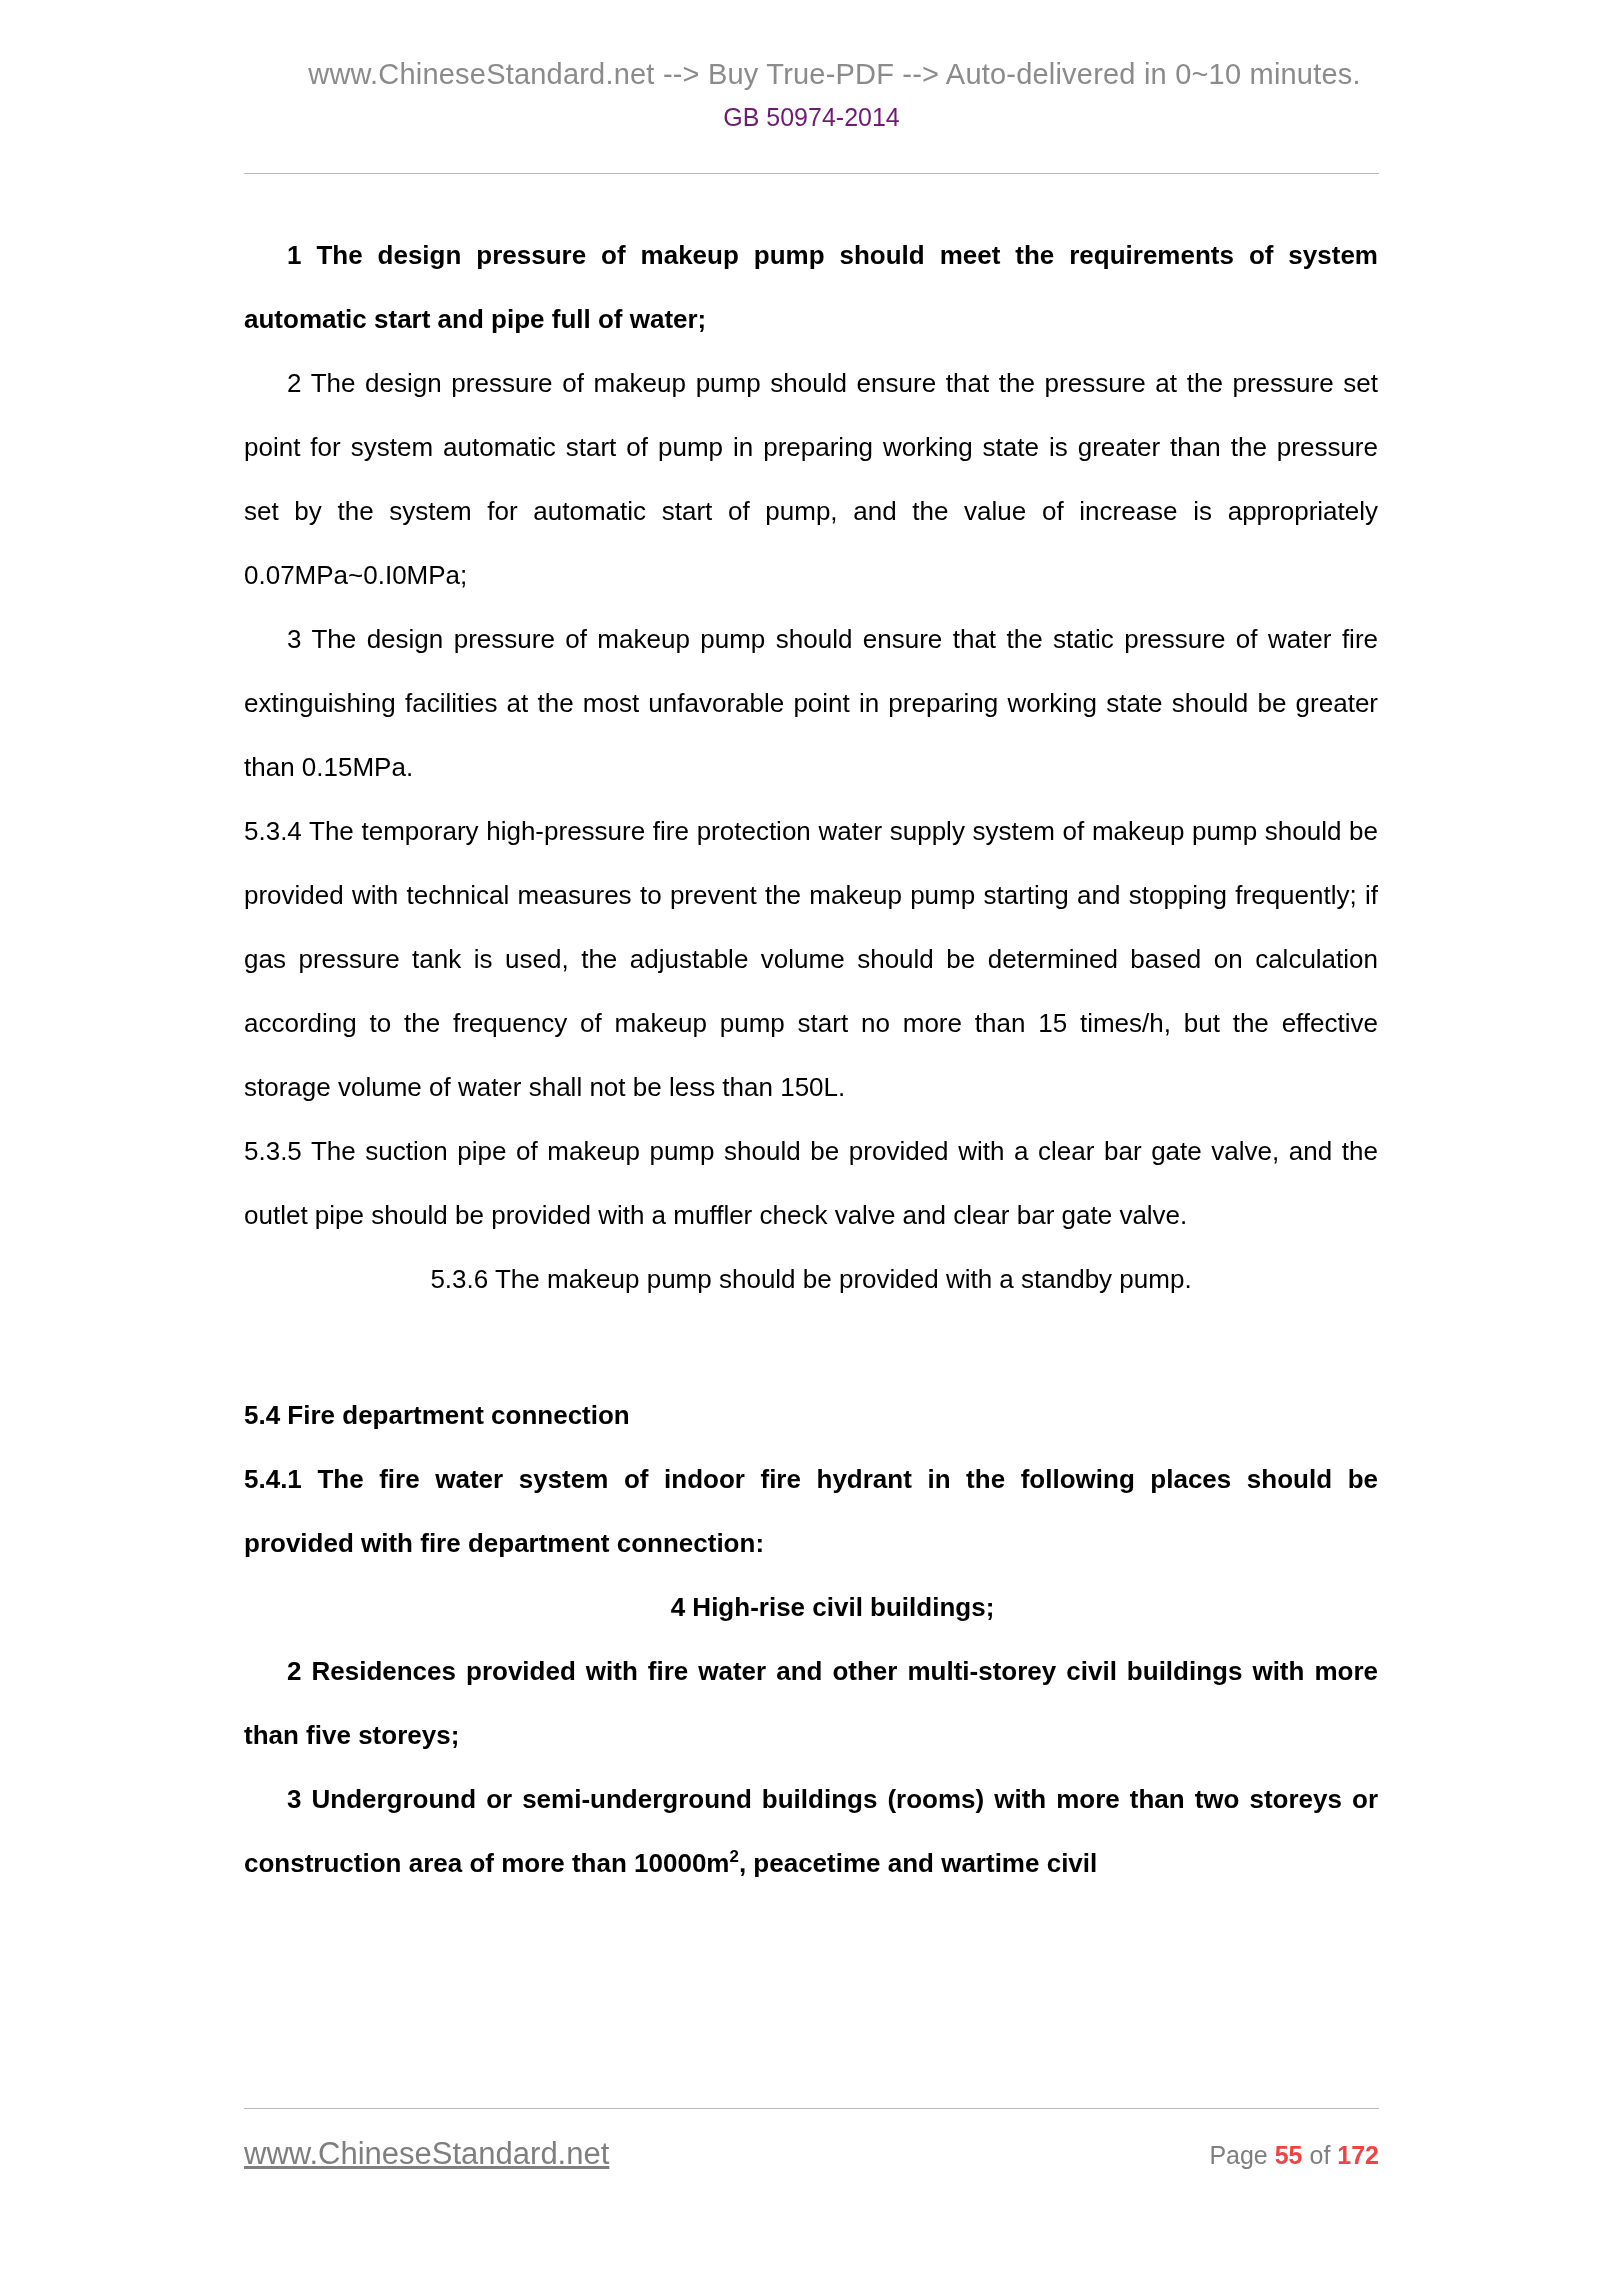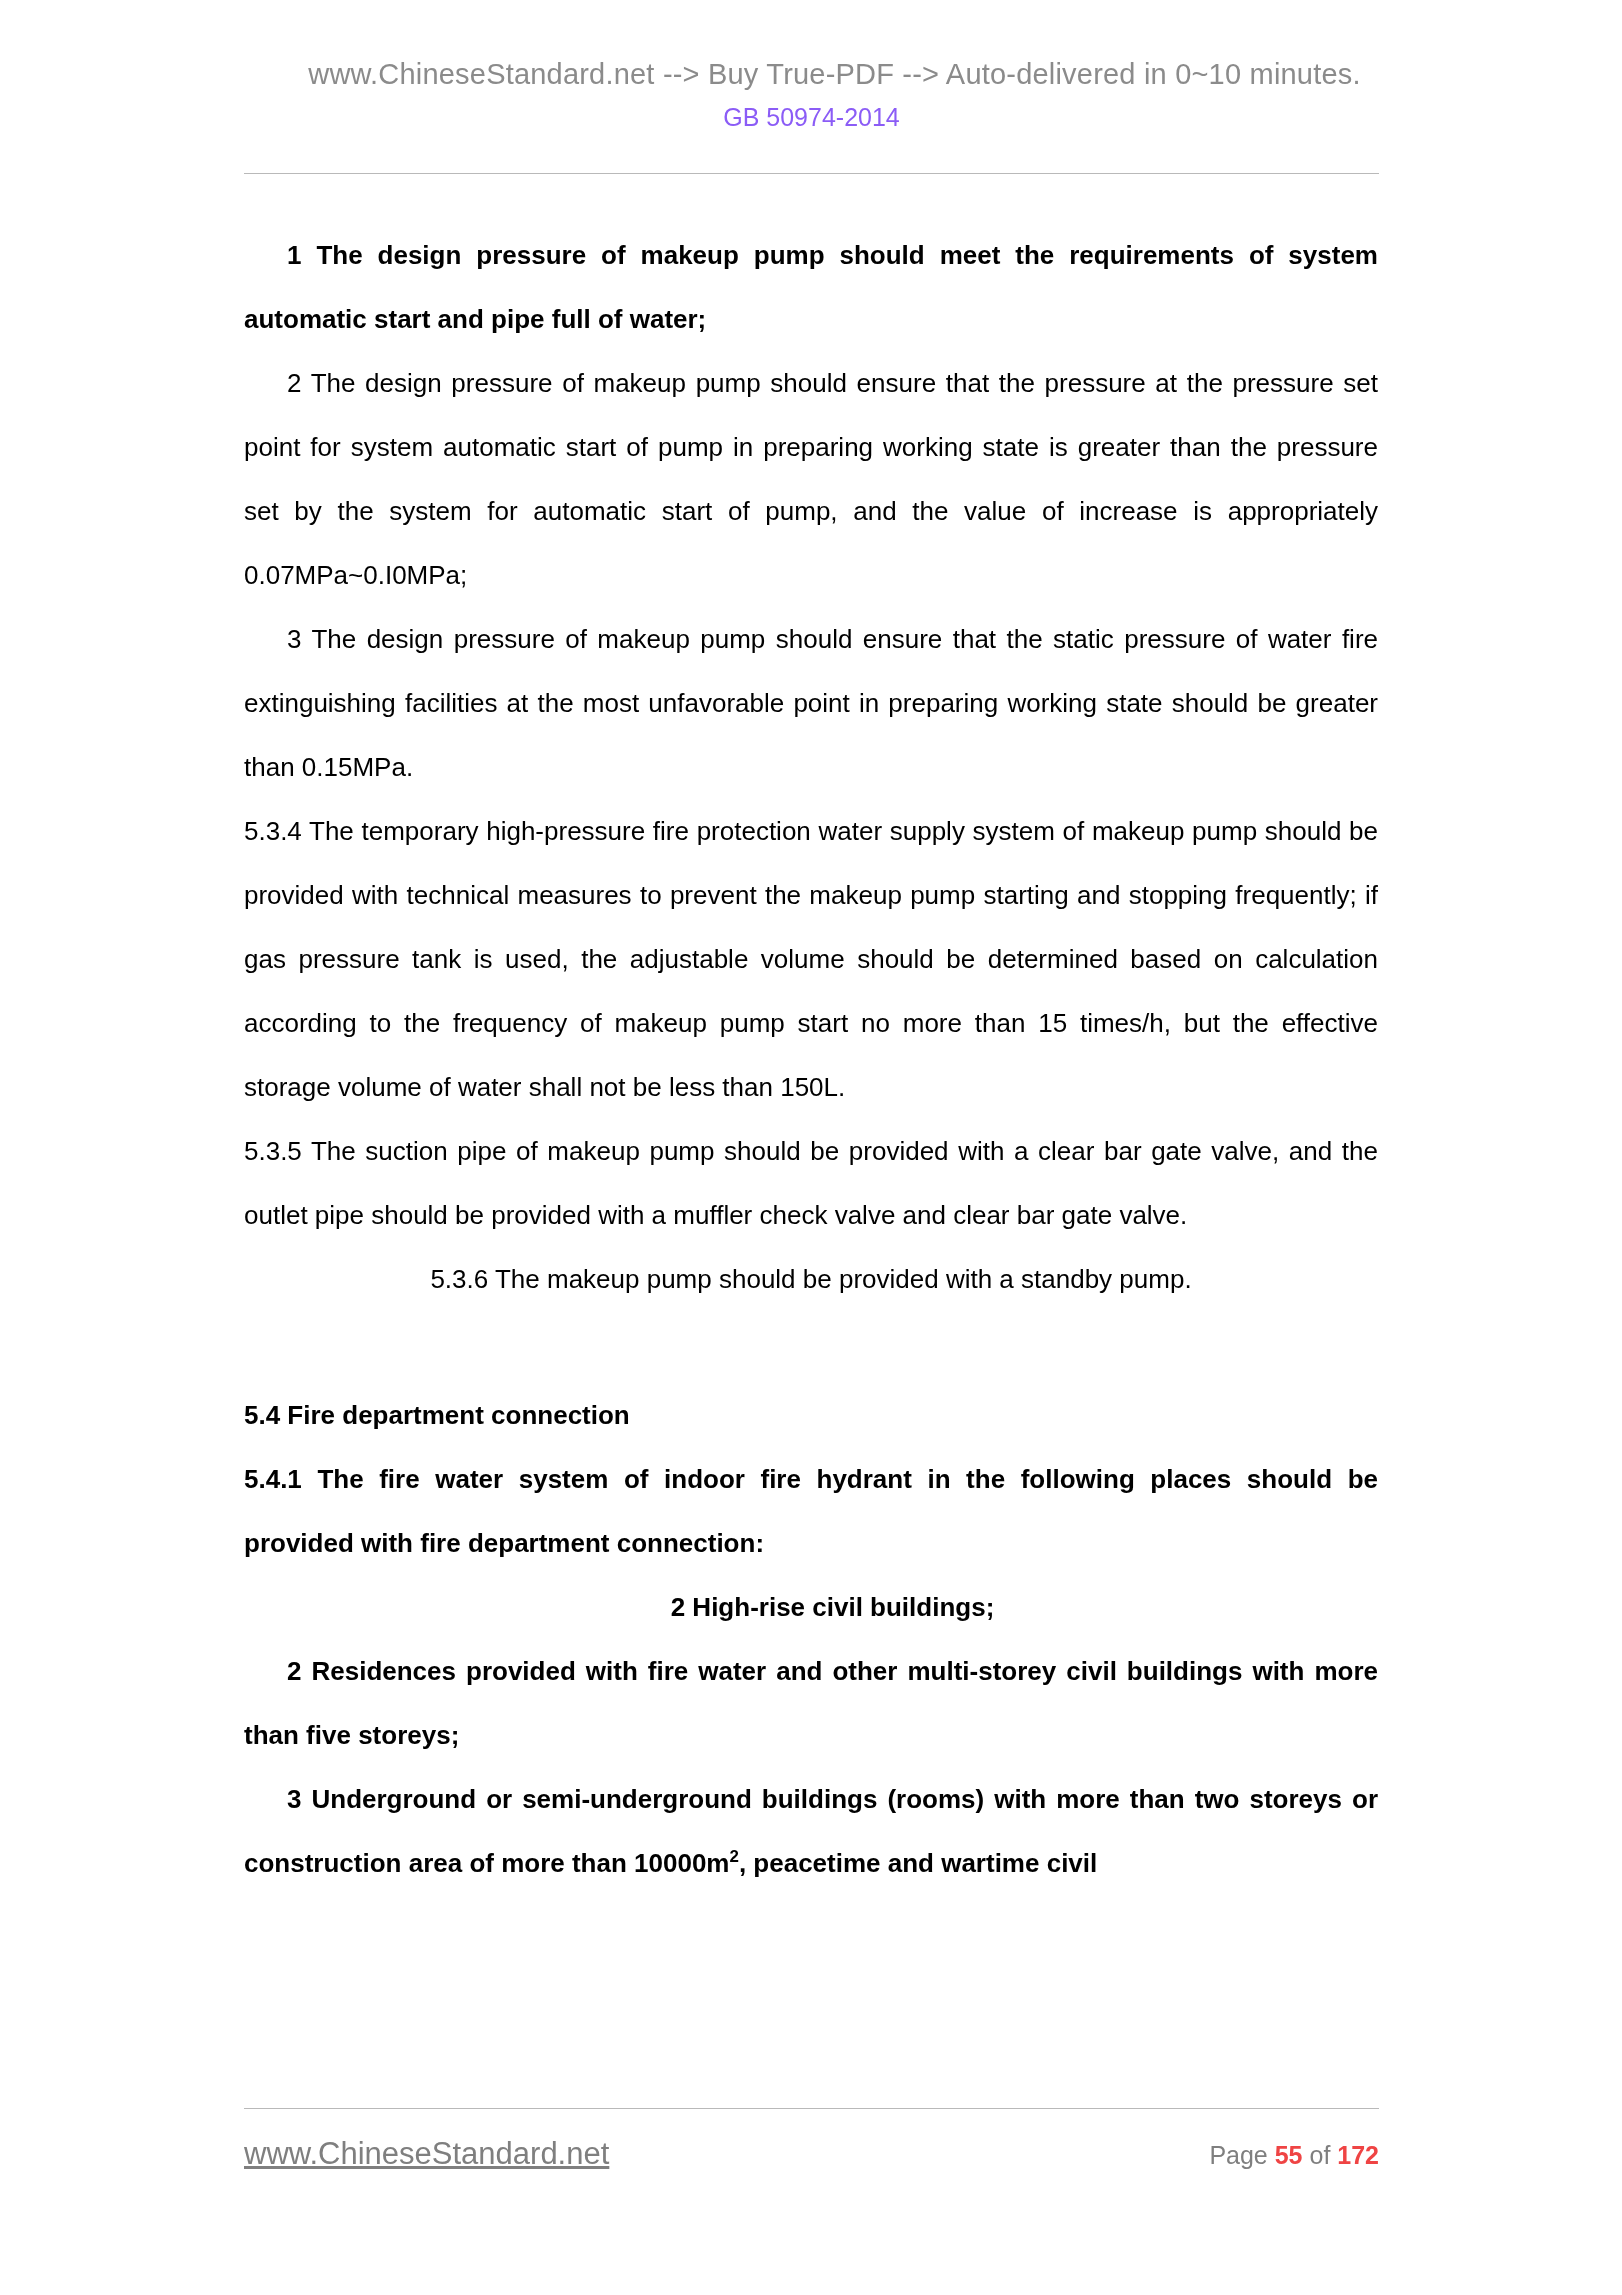--- a/index.html
+++ b/index.html
@@ -36,7 +36,7 @@
   .header-line2 {
     margin-top: 11.7px;
     font-size: 25px;
-    color: #8b5cf6;
+    color: #701a75;
   }
   .header-rule {
     position: absolute;

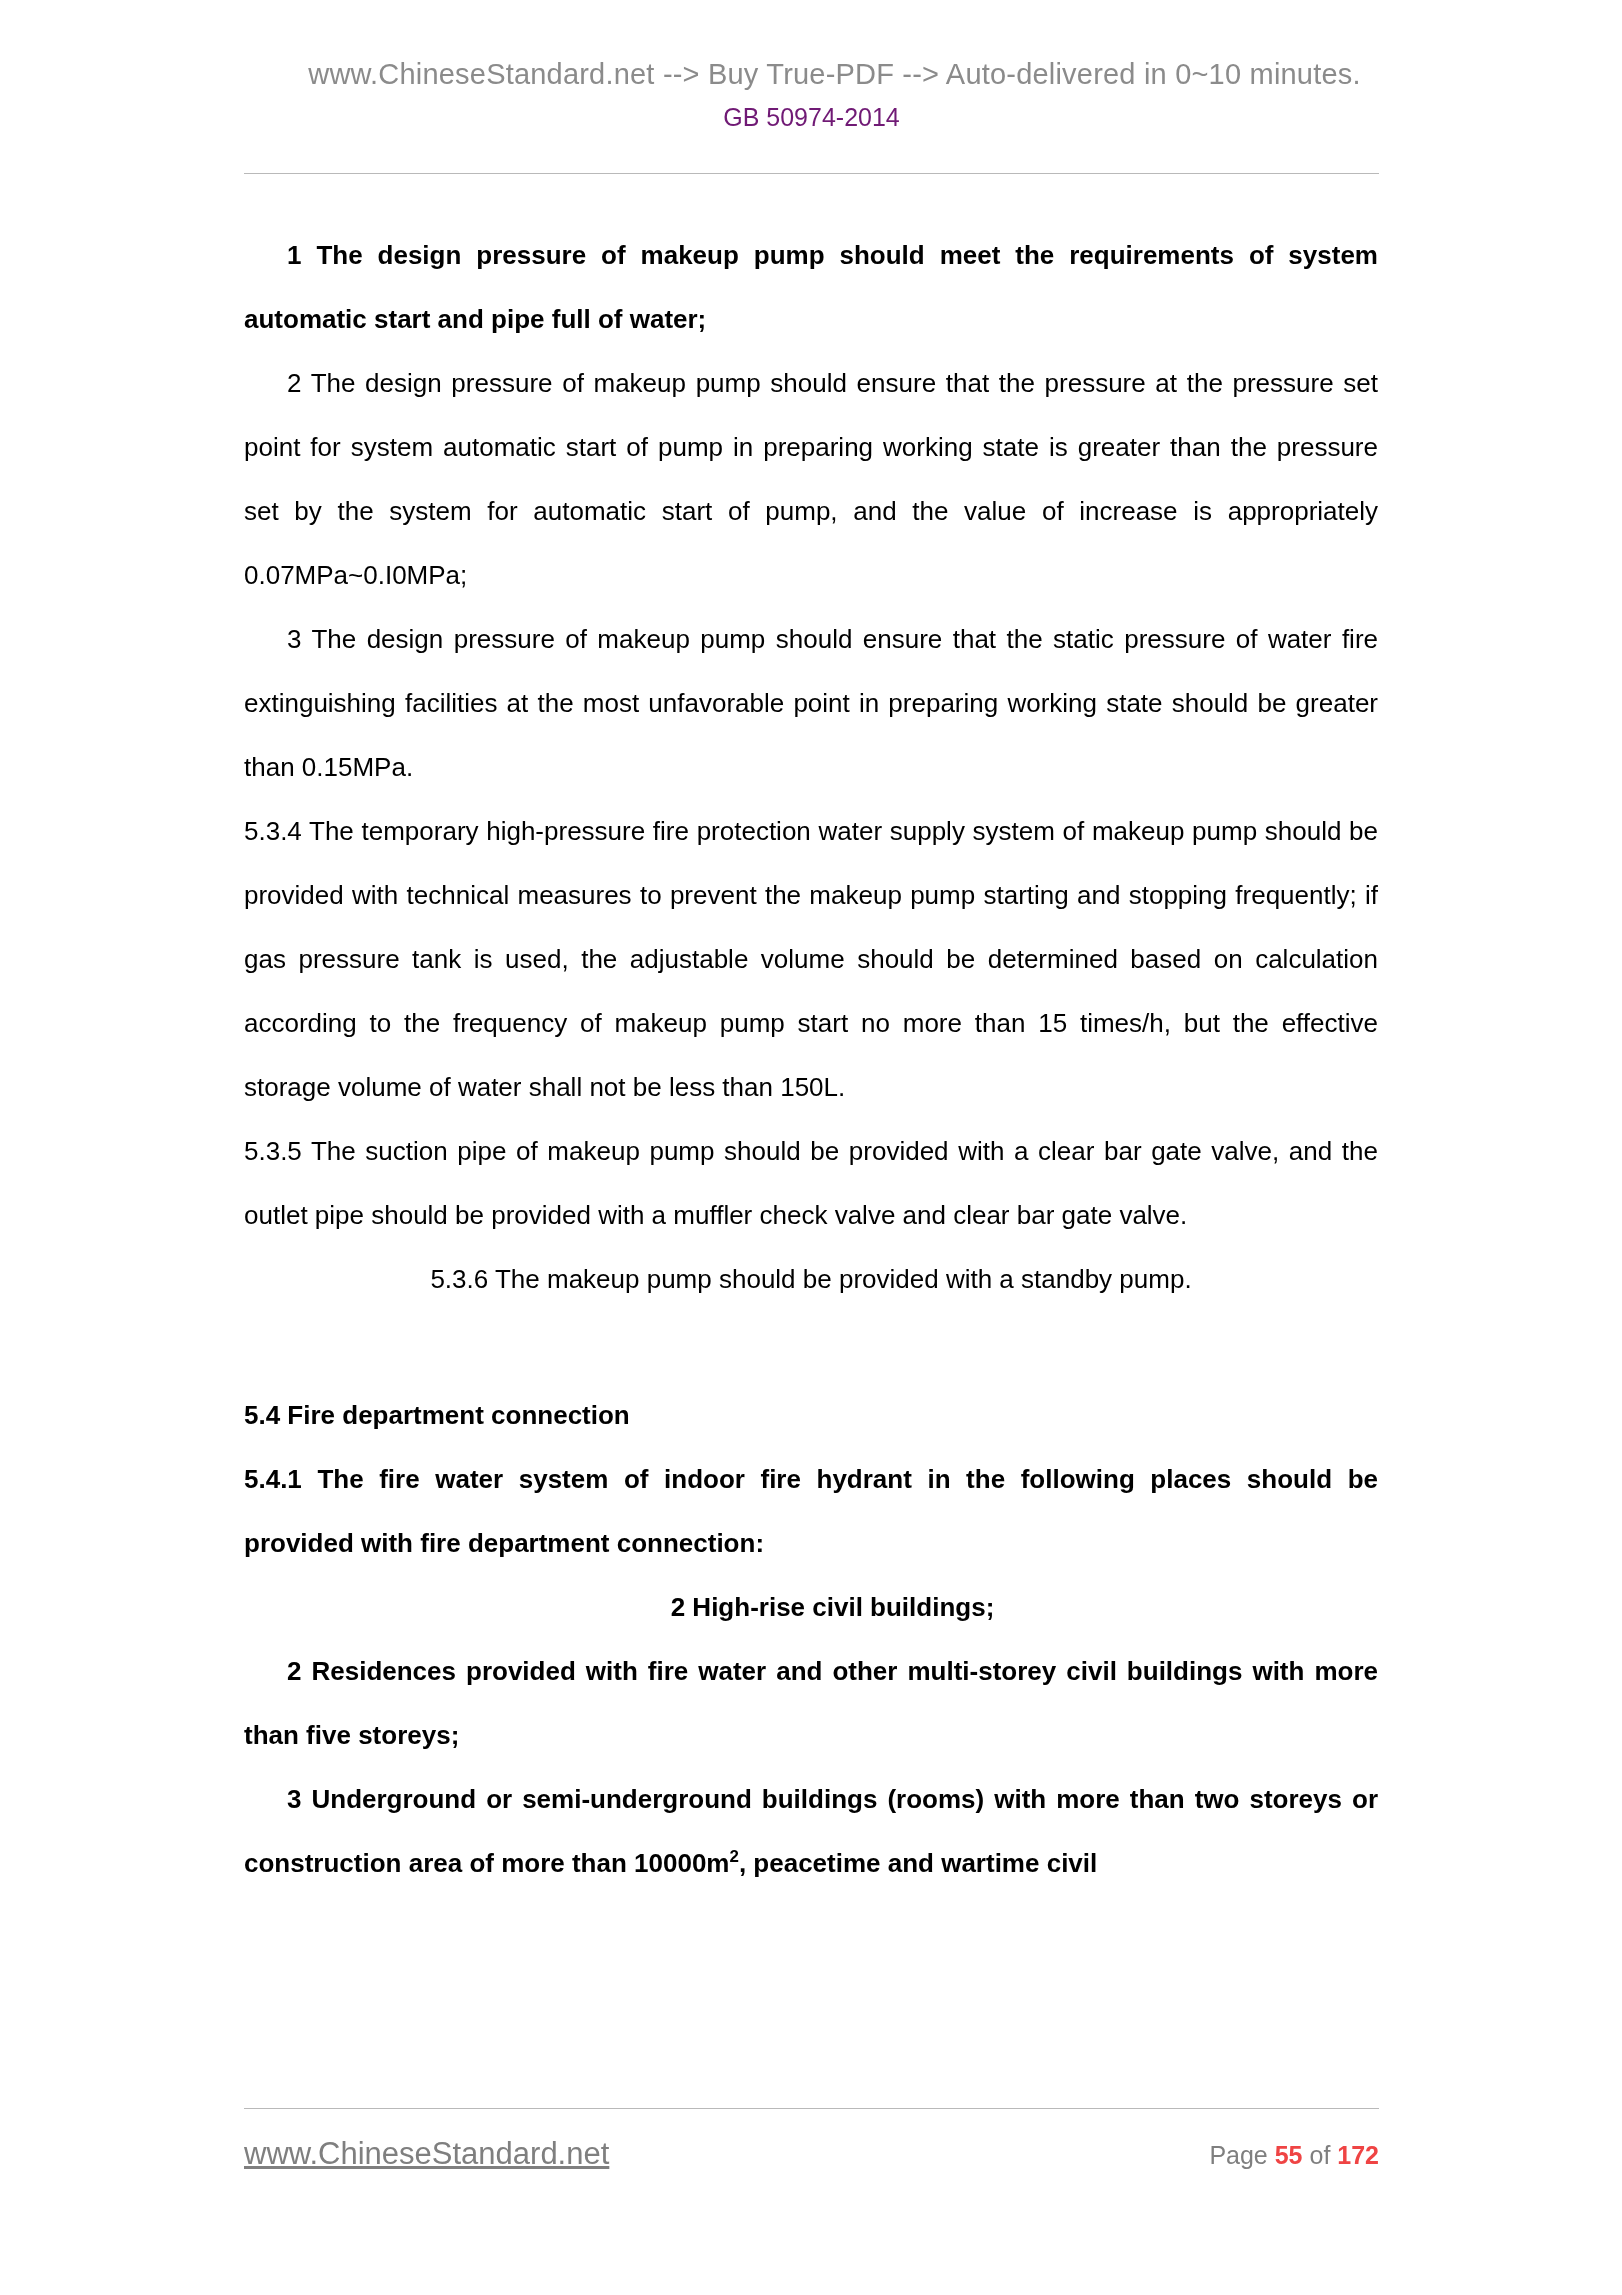--- a/index.html
+++ b/index.html
@@ -137,7 +137,7 @@
 
     <p class="bold">5.4.1 The fire water system of indoor fire hydrant in the following places should be provided with fire department connection:</p>
 
-    <p class="bold nojust"><span class="indent"></span><span>2 High-rise civil buildings;</span></p>
+    <p class="bold nojust"><span class="indent"></span><span>4 High-rise civil buildings;</span></p>
 
     <p class="bold"><span class="indent"></span><span>2 Residences provided with fire water and other multi-storey civil buildings with more than five storeys;</span></p>
 

